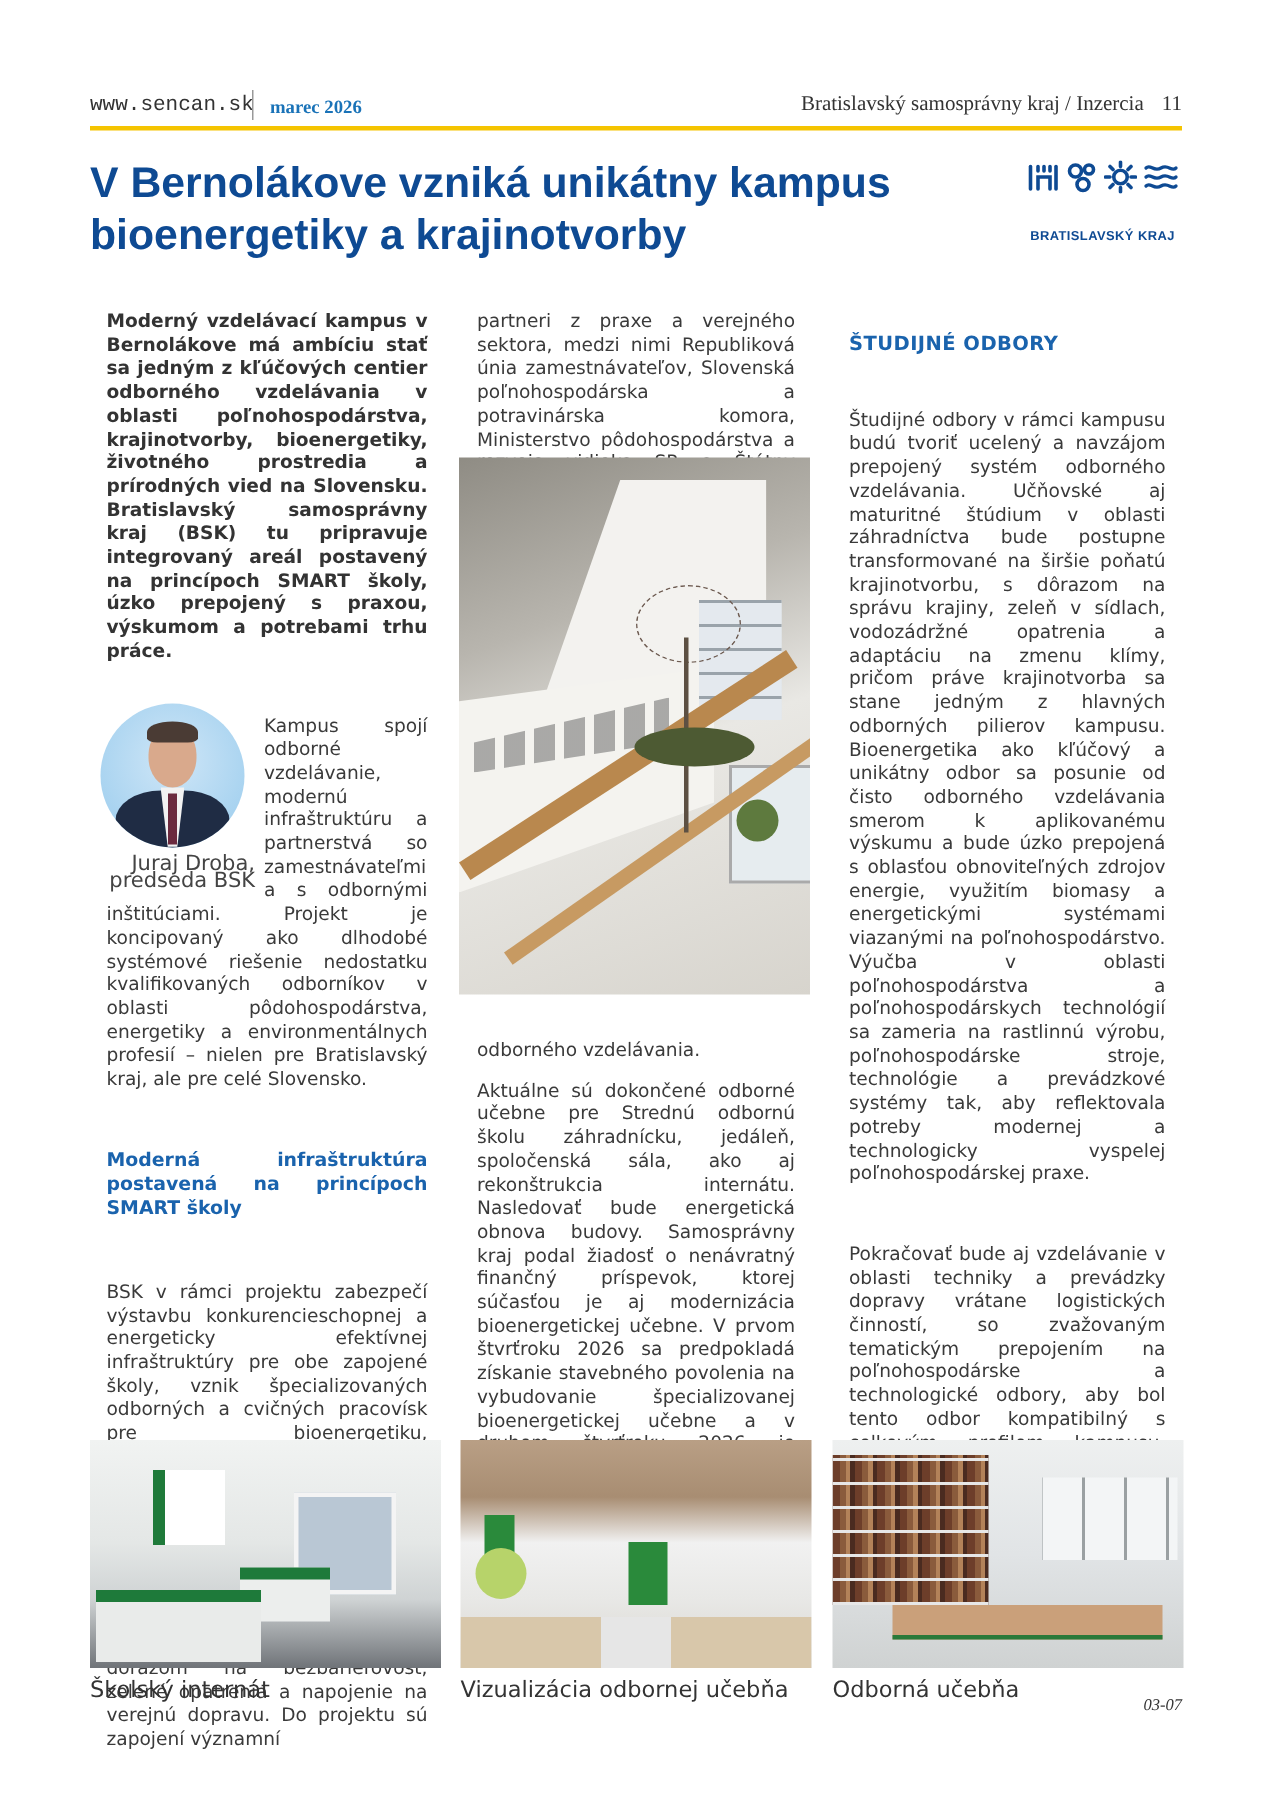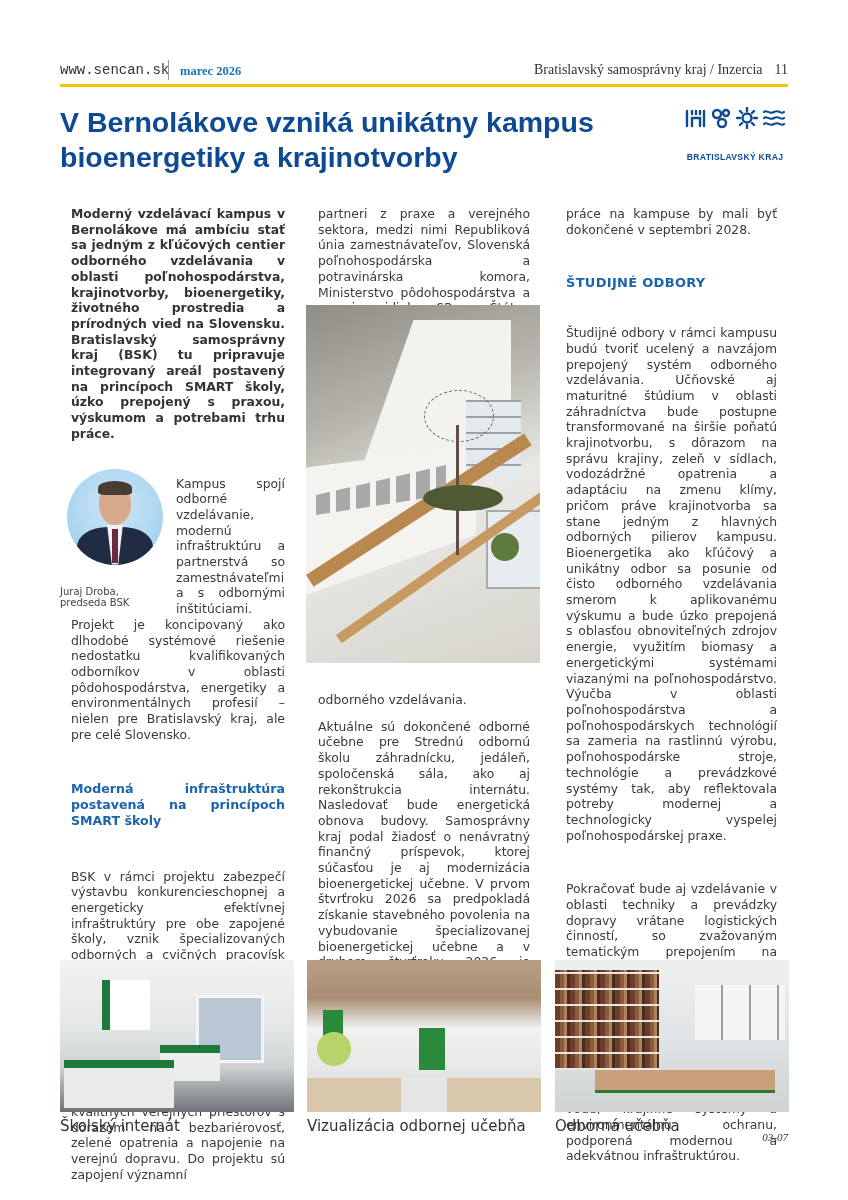--- a/index.html
+++ b/index.html
@@ -166,7 +166,6 @@
 </div>
 
 <div class="col" style="left:555px; top:195px; width:233px;">
-  <p>práce na kampuse by mali byť dokončené v septembri 2028.</p>
   <div style="height:16px"></div>
   <p class="h2">ŠTUDIJNÉ ODBORY</p>
   <div style="height:12px"></div>

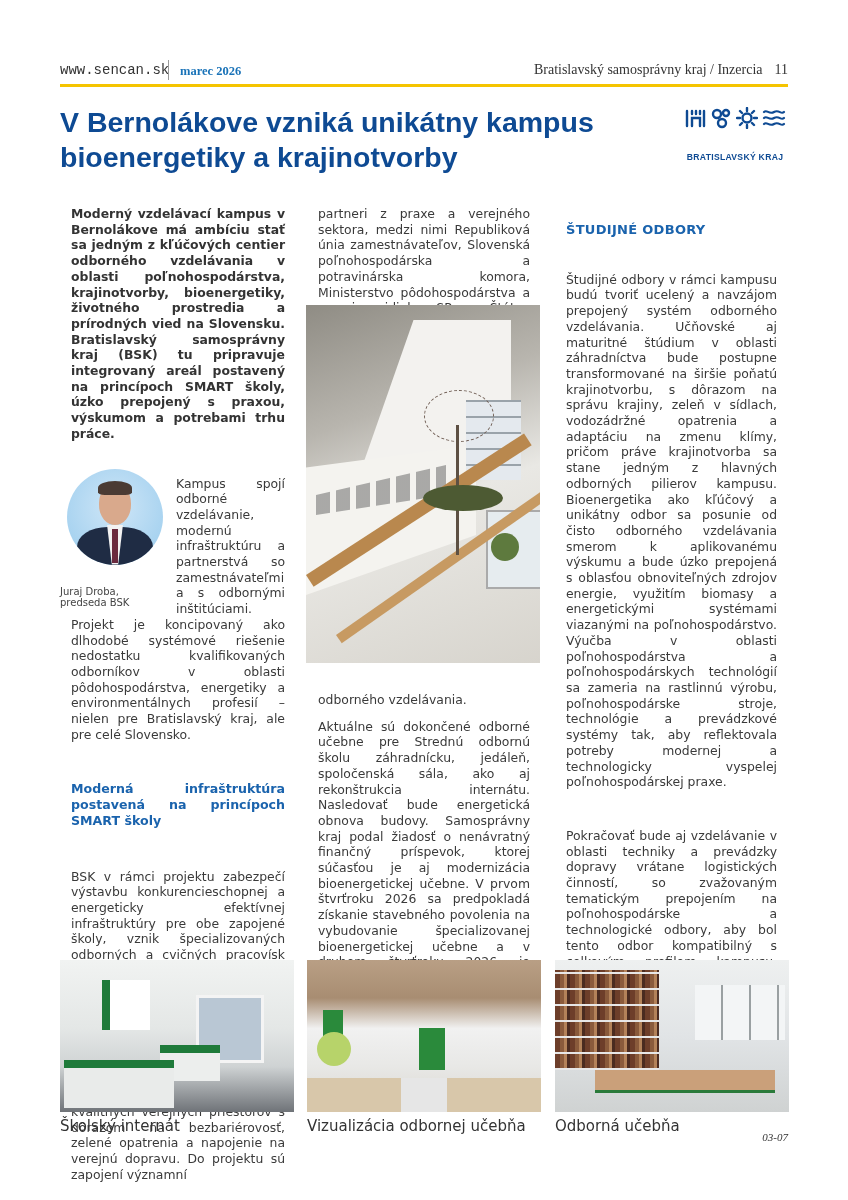--- a/index.html
+++ b/index.html
@@ -35,7 +35,7 @@
   .portrait .suit { position: absolute; left: 10px; top: 58px; width: 76px; height: 50px; border-radius: 40% 40% 0 0; background: #1f2c44; }
   .portrait .shirt { position: absolute; left: 40px; top: 56px; width: 16px; height: 40px; background: #f2f2f2; clip-path: polygon(0 0,100% 0,70% 100%,30% 100%); }
   .portrait .tie { position: absolute; left: 45px; top: 60px; width: 6px; height: 34px; background: #6b2a3e; }
-  .portrait .cap { font-size: 10px; line-height: 11.5px; color: #444; margin-top: 21px; text-align: left; }
+  .portrait .cap { font-size: 14px; line-height: 11.5px; color: #444; margin-top: 6px; text-align: right; }
 
   .photo { position: absolute; overflow: hidden; }
   .stair { left: 306px; top: 305px; width: 234px; height: 358px;

